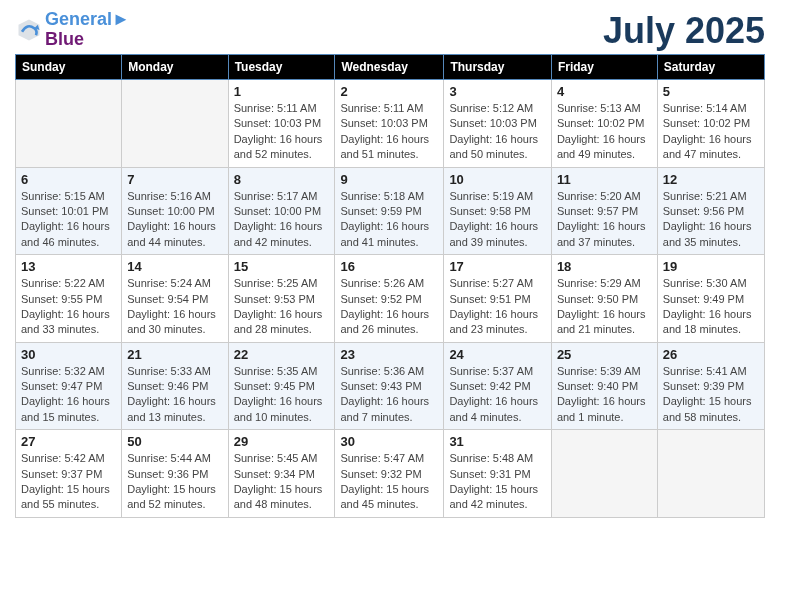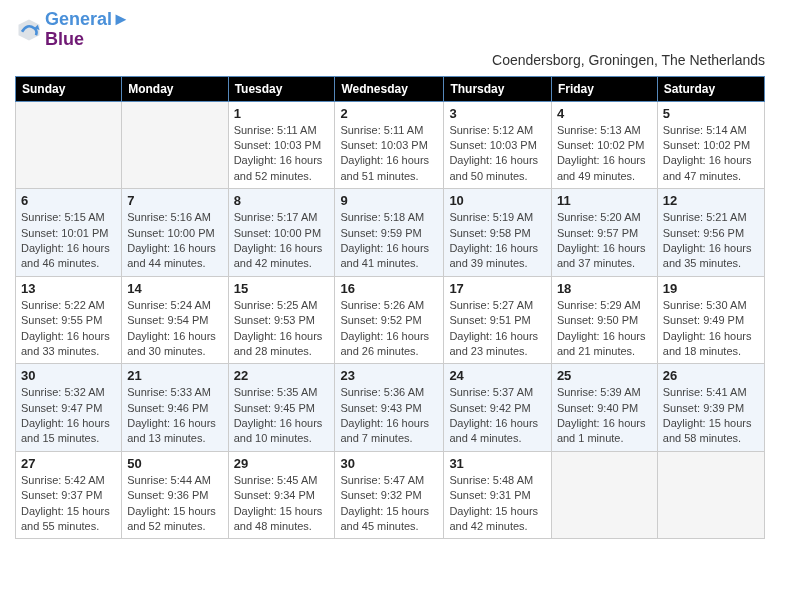--- a/index.html
+++ b/index.html
@@ -114,6 +114,7 @@
         <div style="color:#701a75">Blue</div>
       </div>
     </div>
+    <div class="month-title">July 2025</div>
   </div>
   <div class="subtitle">Coendersborg, Groningen, The Netherlands</div>
 

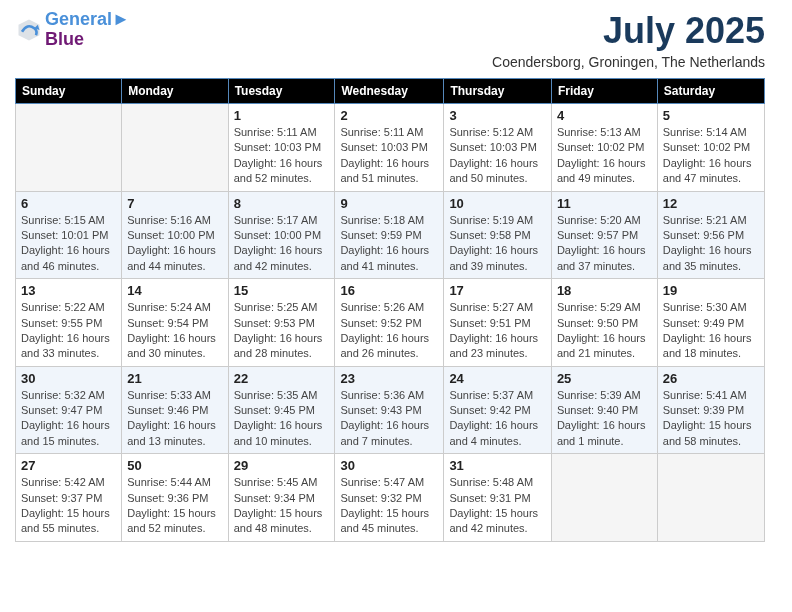--- a/index.html
+++ b/index.html
@@ -116,7 +116,6 @@
     </div>
     <div class="month-title">July 2025</div>
   </div>
-  <div class="subtitle">Coendersborg, Groningen, The Netherlands</div>
 
   <table>
     <thead>

